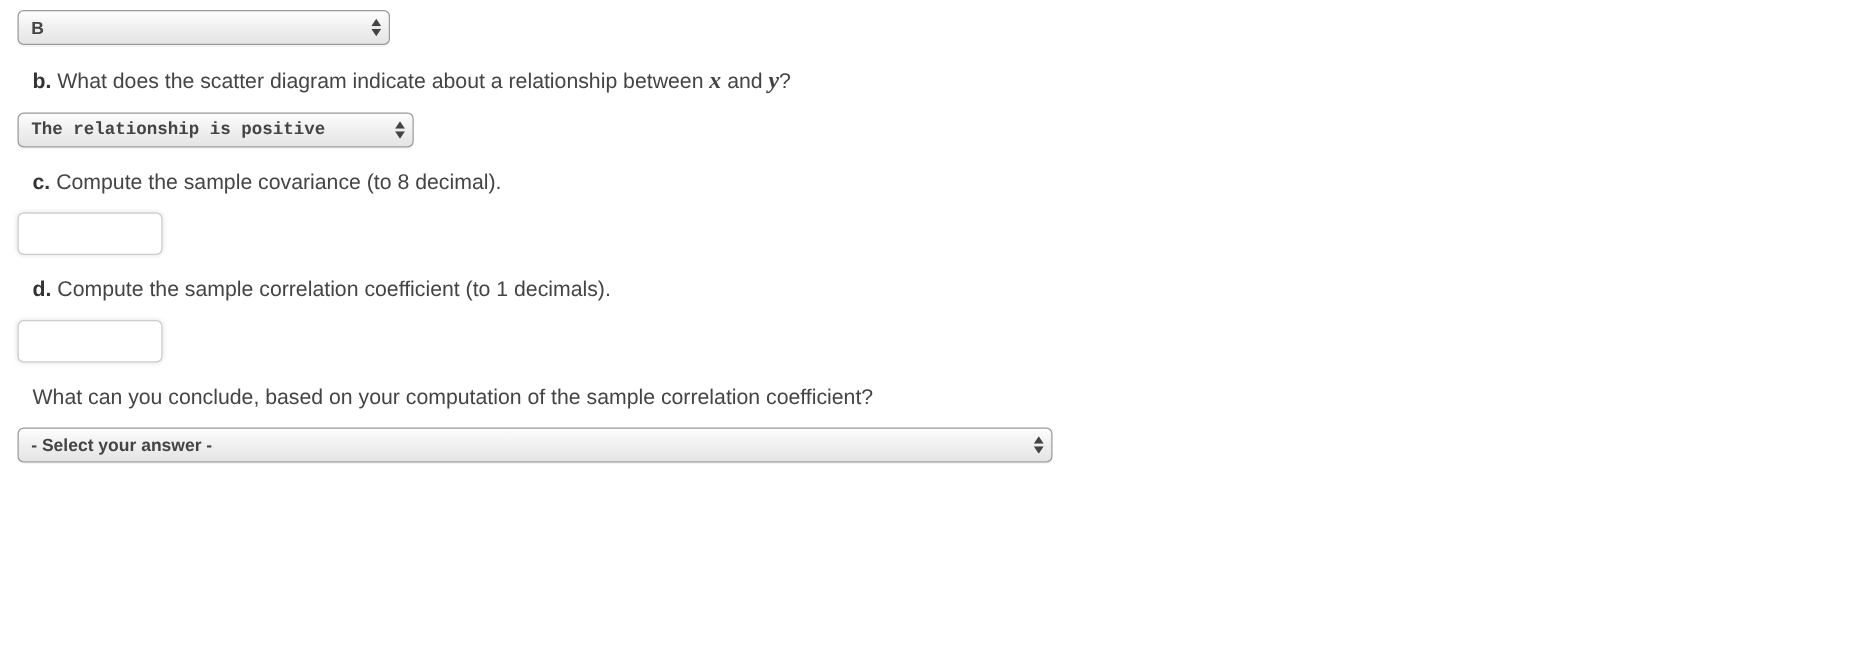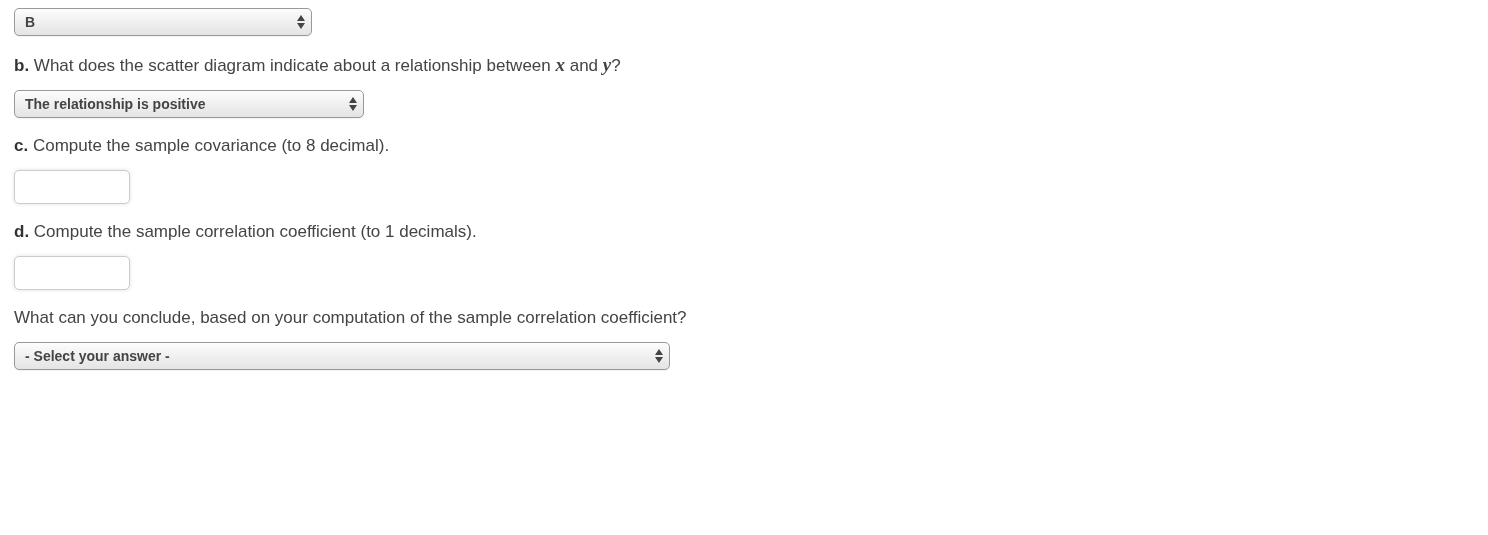--- a/index.html
+++ b/index.html
@@ -17,7 +17,7 @@
       margin-bottom: 18px;
     }
     .question-text {
-      margin: 14px 0 14px 0;
+      margin: 14px 0 14px 12px;
       color: #444;
     }
     .question-label {

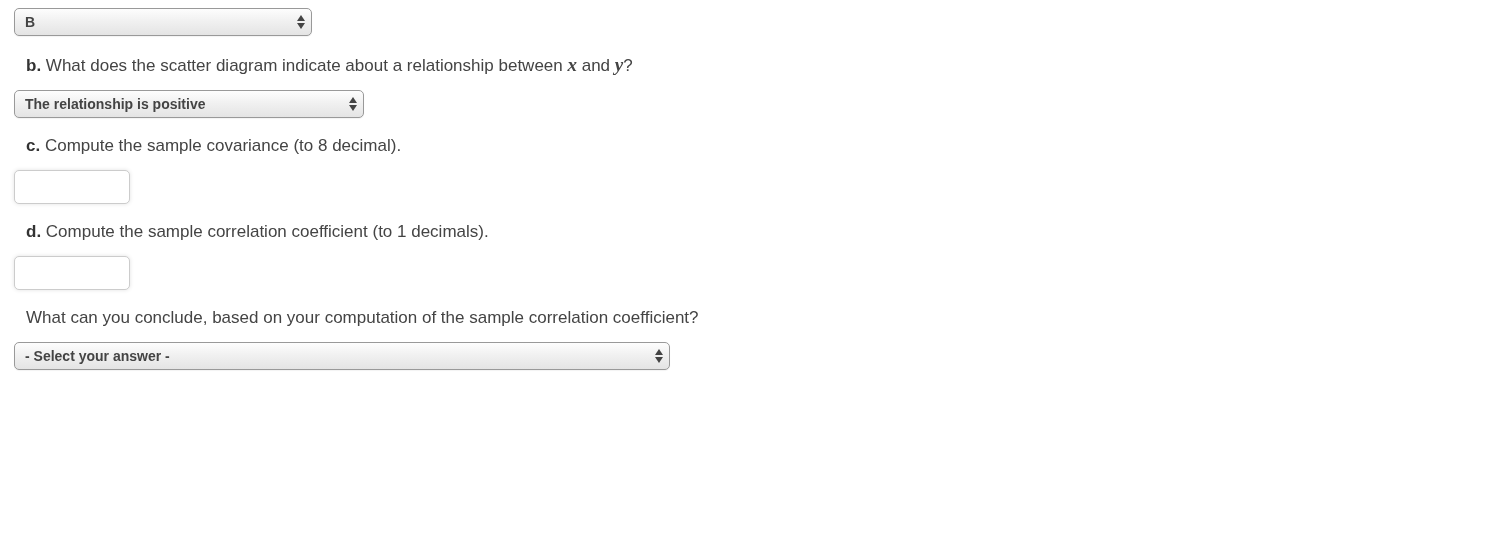--- a/index.html
+++ b/index.html
@@ -49,7 +49,8 @@
       width: 298px;
     }
     .dropdown.wide-b {
-      width: 350px;
+      width: 317px;
+      font-family: Liberation Mono, monospace;
     }
     .dropdown.wide-e {
       width: 656px;

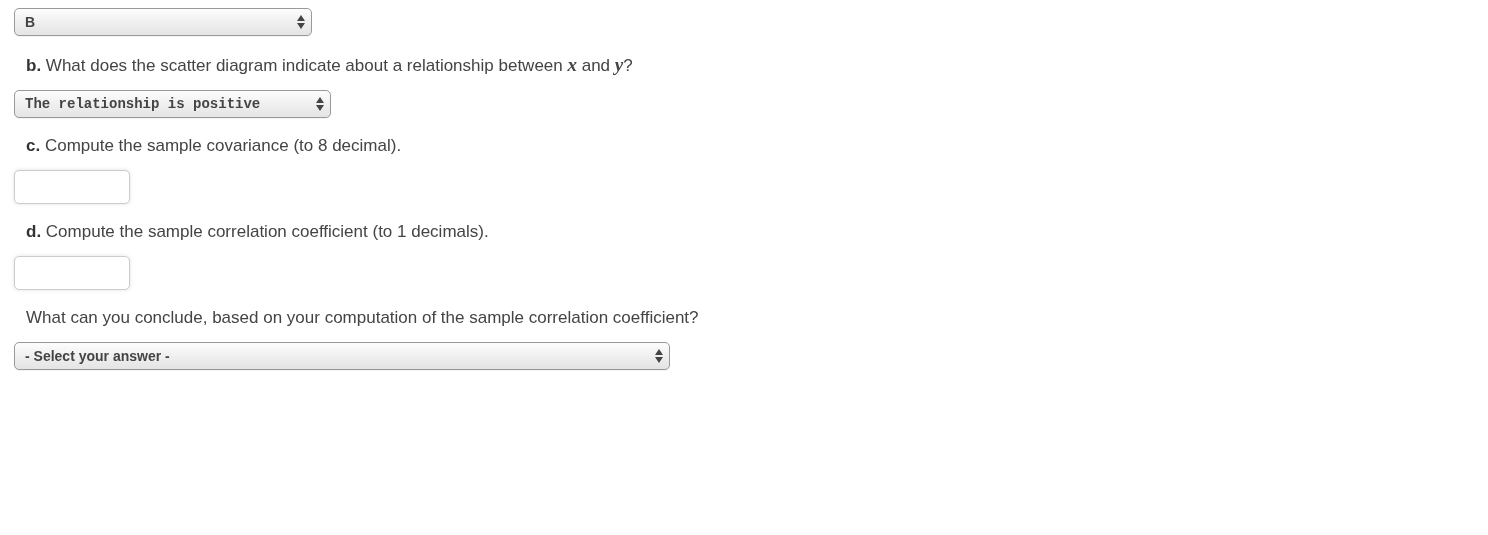--- a/index.html
+++ b/index.html
@@ -53,7 +53,7 @@
       font-family: Liberation Mono, monospace;
     }
     .dropdown.wide-e {
-      width: 656px;
+      width: 828px;
     }
     .dropdown-arrows {
       position: absolute;

